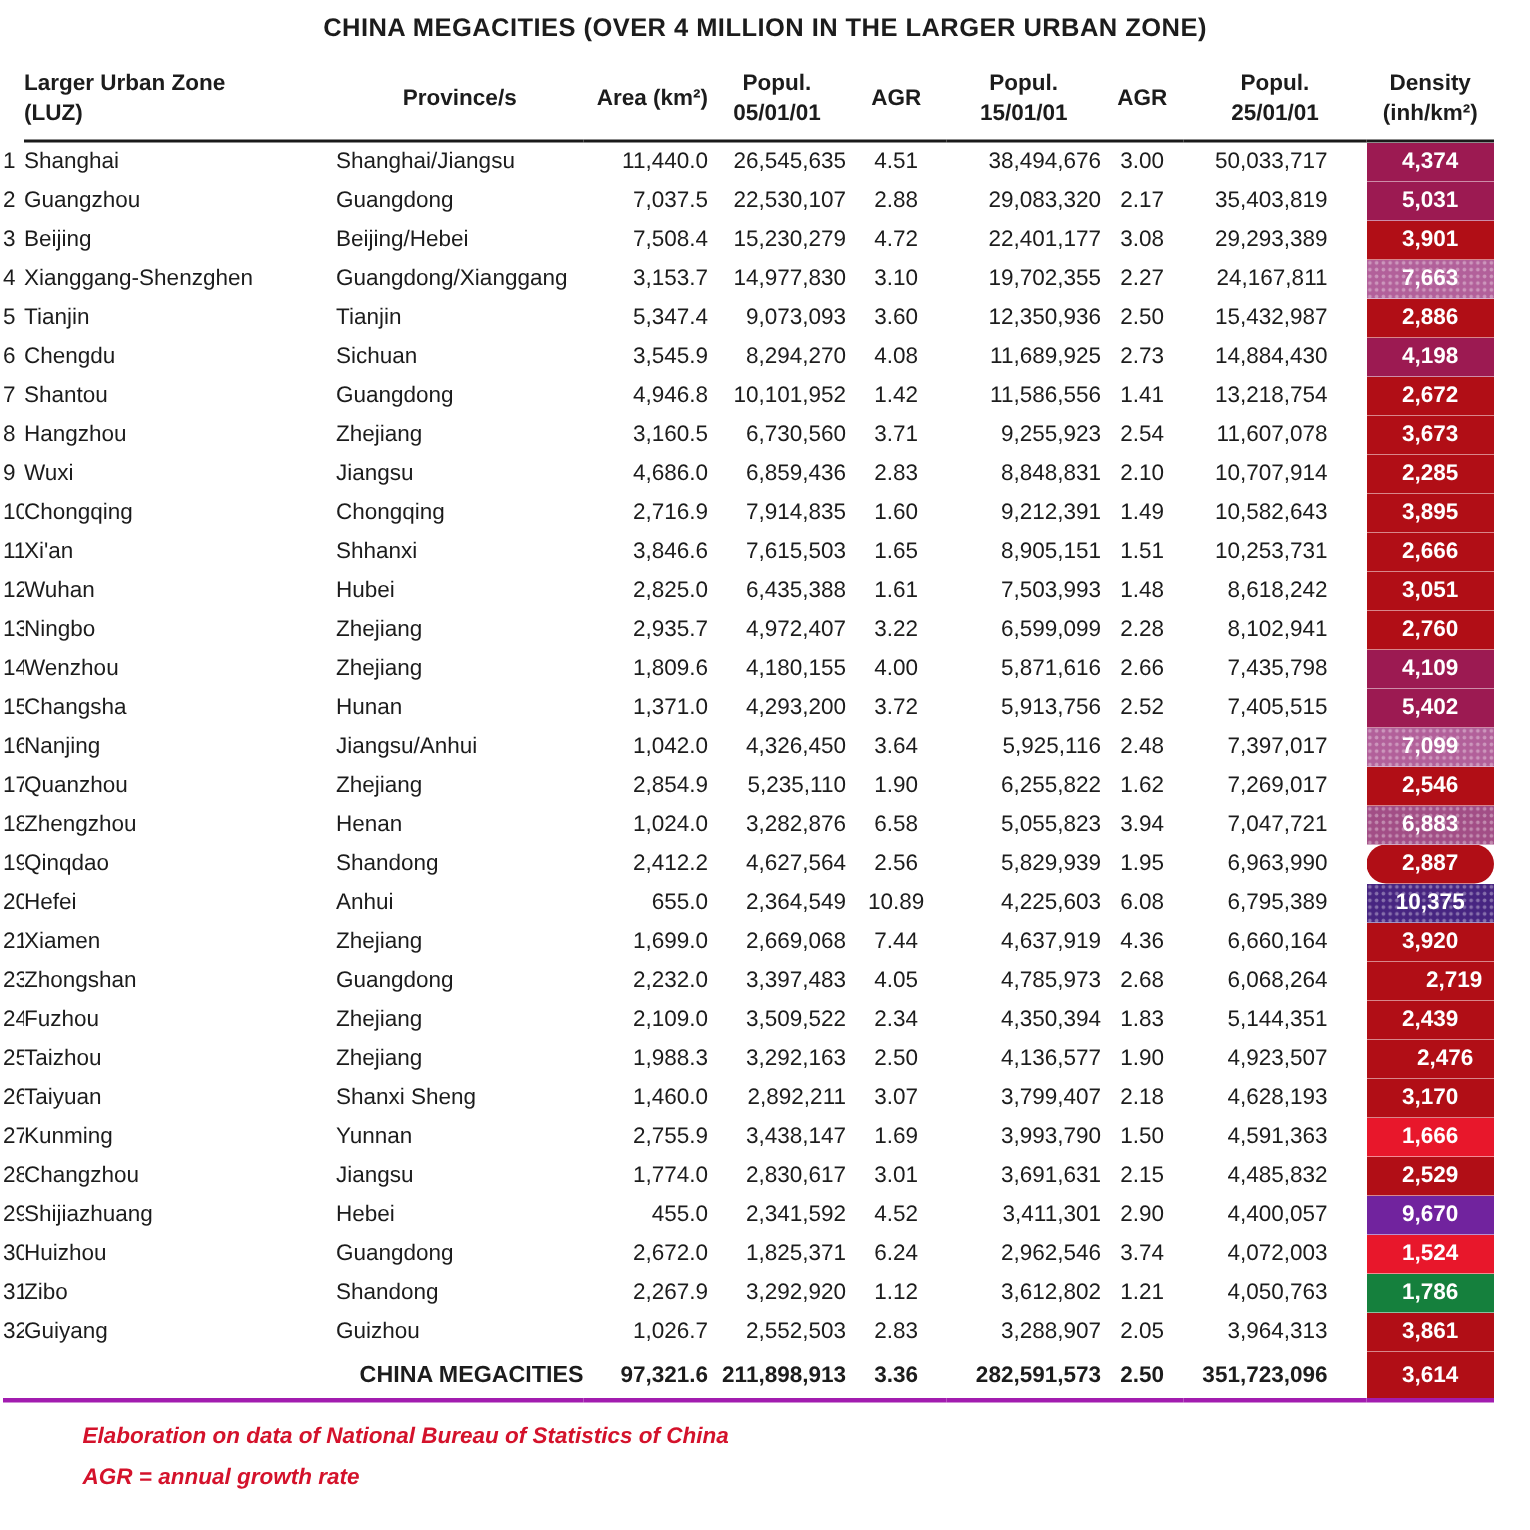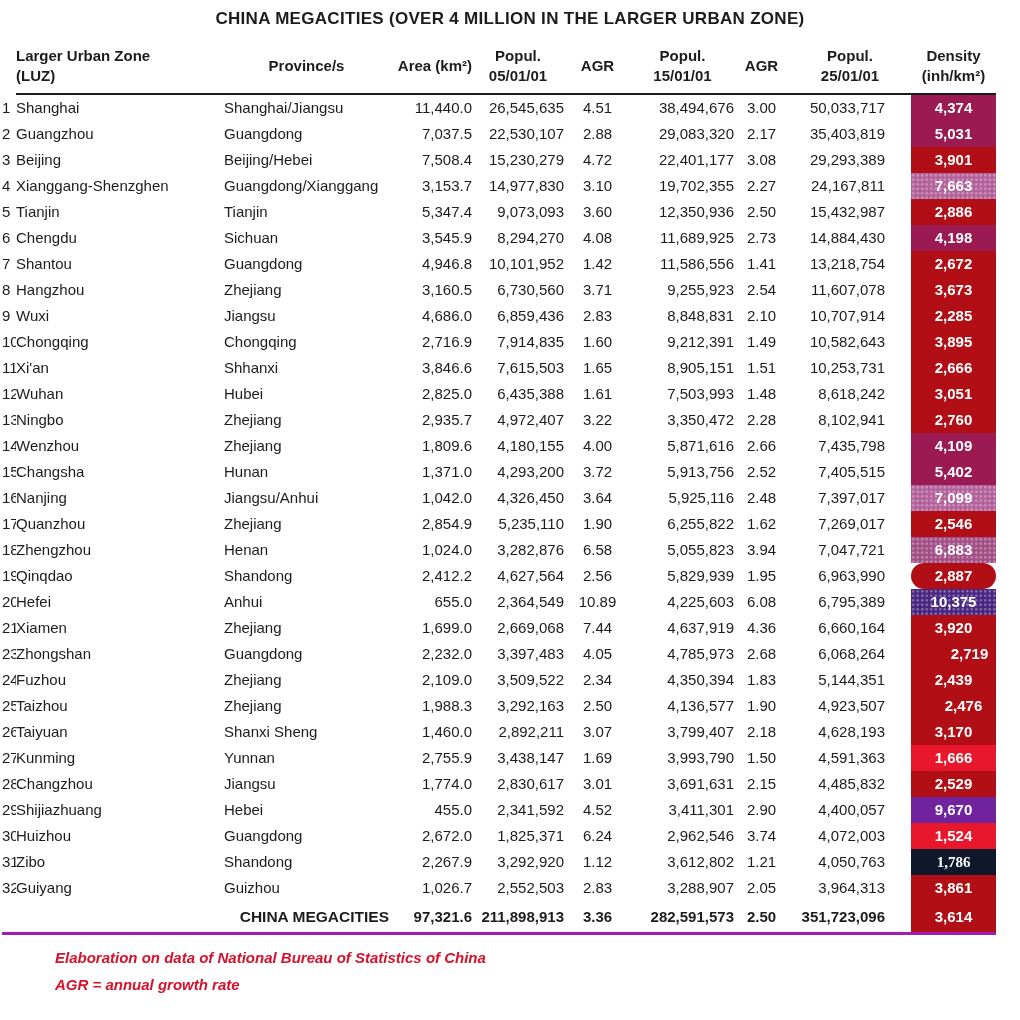--- a/index.html
+++ b/index.html
@@ -225,7 +225,7 @@
         <td class="c-num">2,935.7</td>
         <td class="c-num">4,972,407</td>
         <td class="c-agr">3.22</td>
-        <td class="c-num">3,350,472</td>
+        <td class="c-num">6,599,099</td>
         <td class="c-agr">2.28</td>
         <td class="c-num c-pop25">8,102,941</td>
         <td class="c-den" style="background-color: rgb(177, 14, 22);">2,760</td>

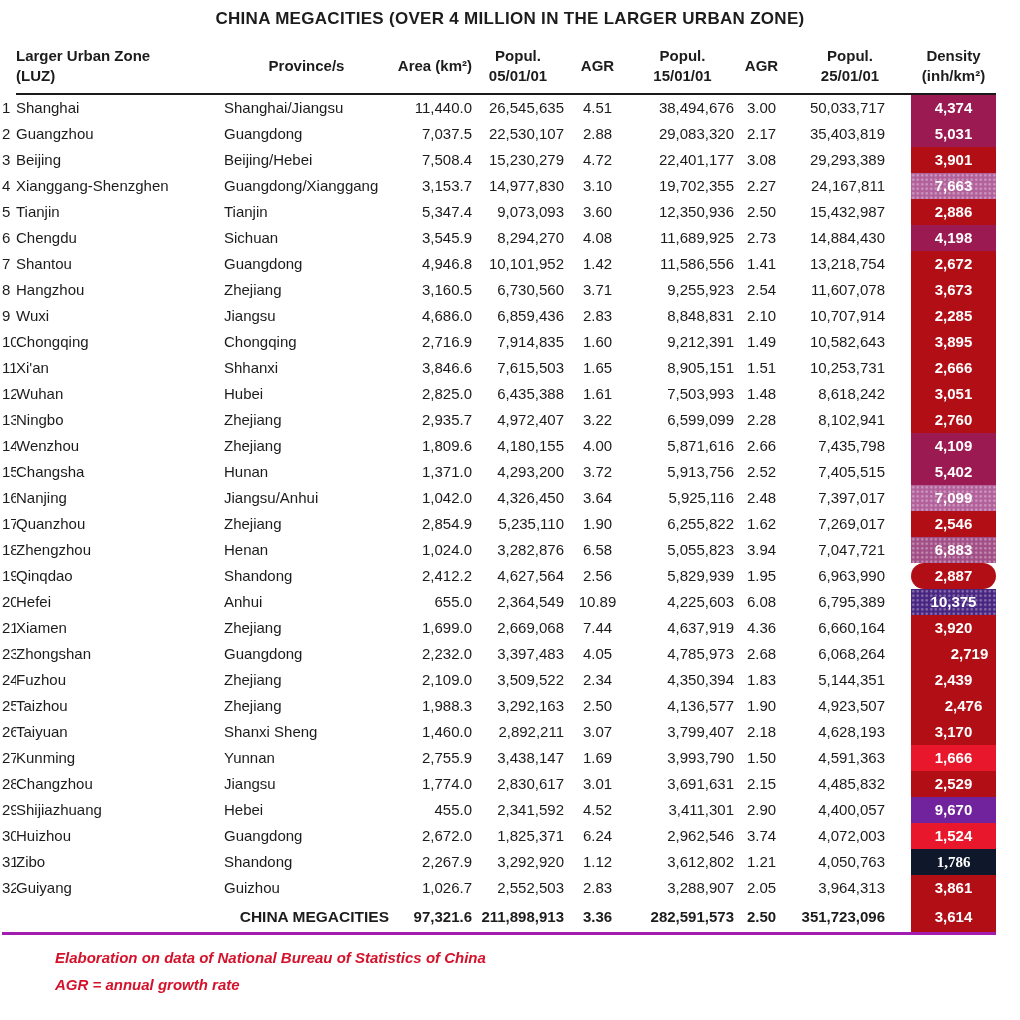--- a/index.html
+++ b/index.html
@@ -432,7 +432,7 @@
         <td class="c-num">3,612,802</td>
         <td class="c-agr">1.21</td>
         <td class="c-num c-pop25">4,050,763</td>
-        <td class="c-den" style="background-color: #0f172a; font-family: Liberation Serif, serif;">1,786</td>
+        <td class="c-den" style="background-color: #15803d;">1,786</td>
       </tr>
       <tr>
         <td class="c-rank">32</td>

